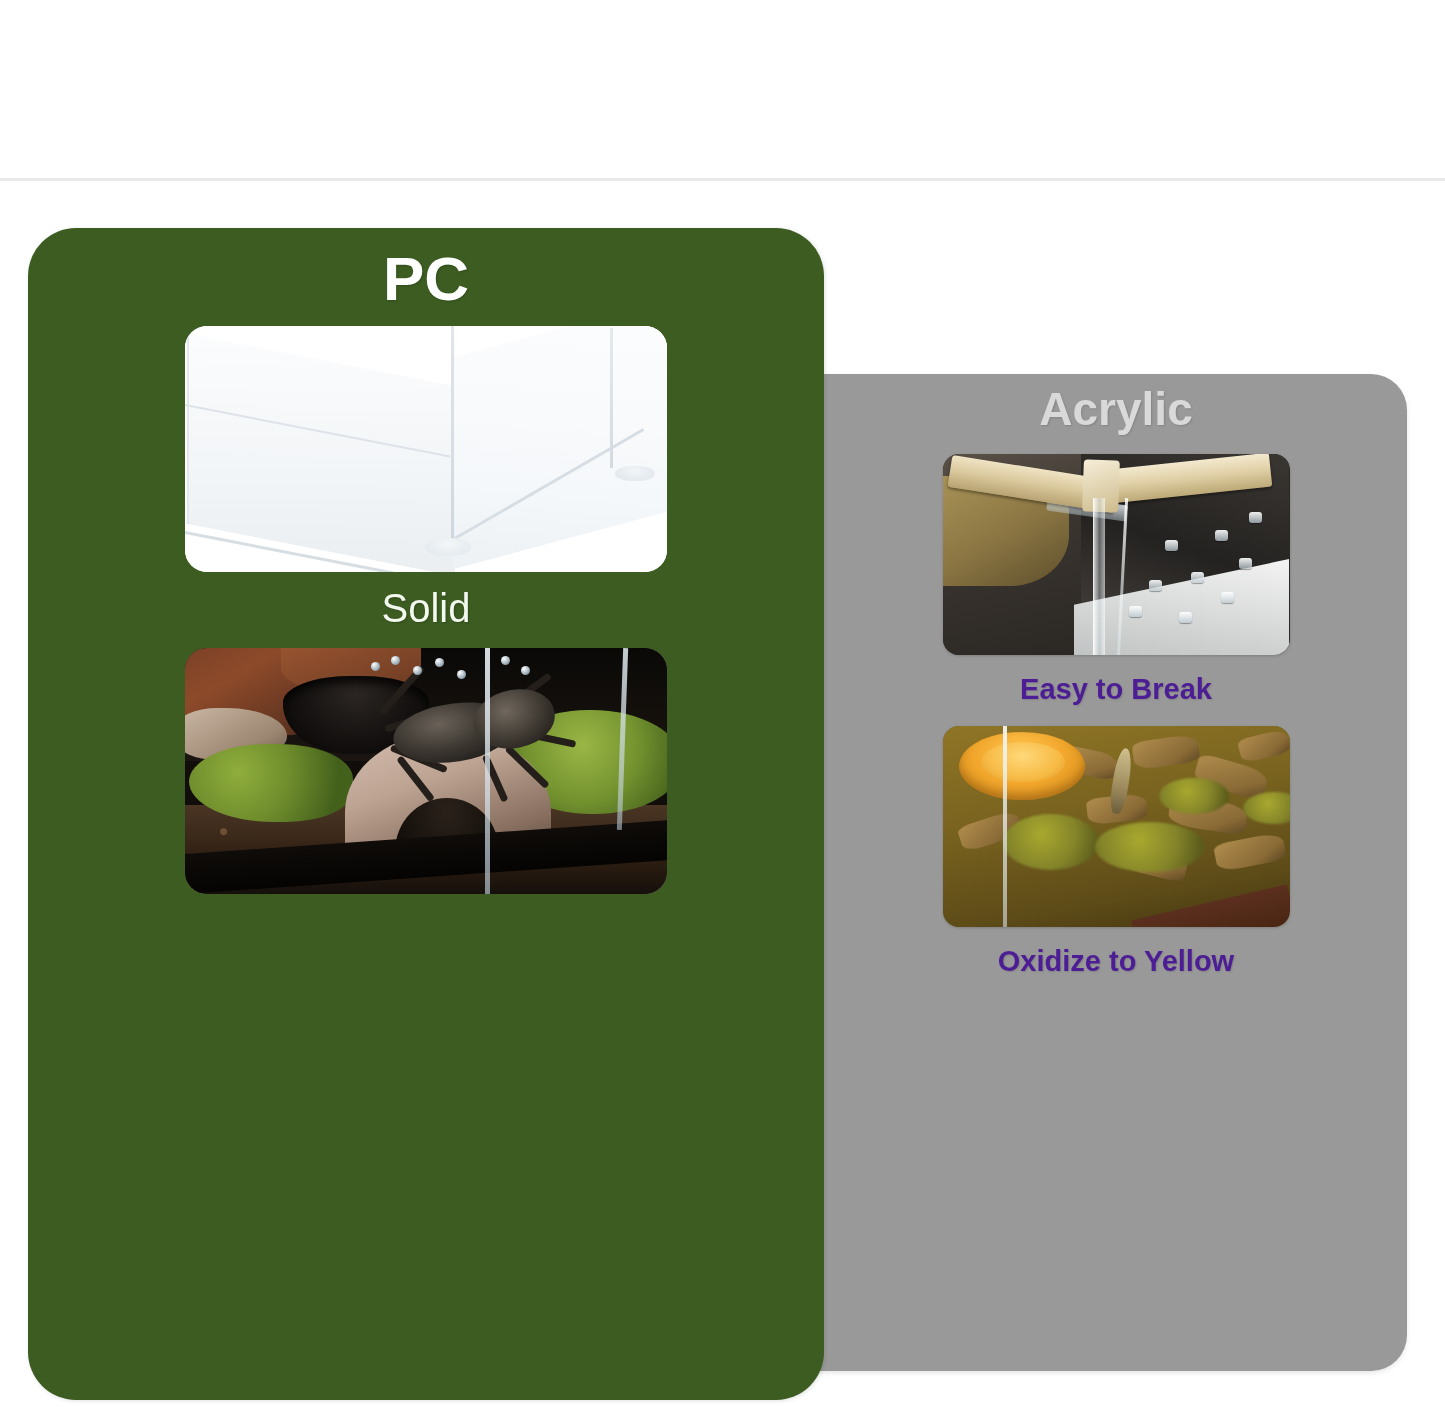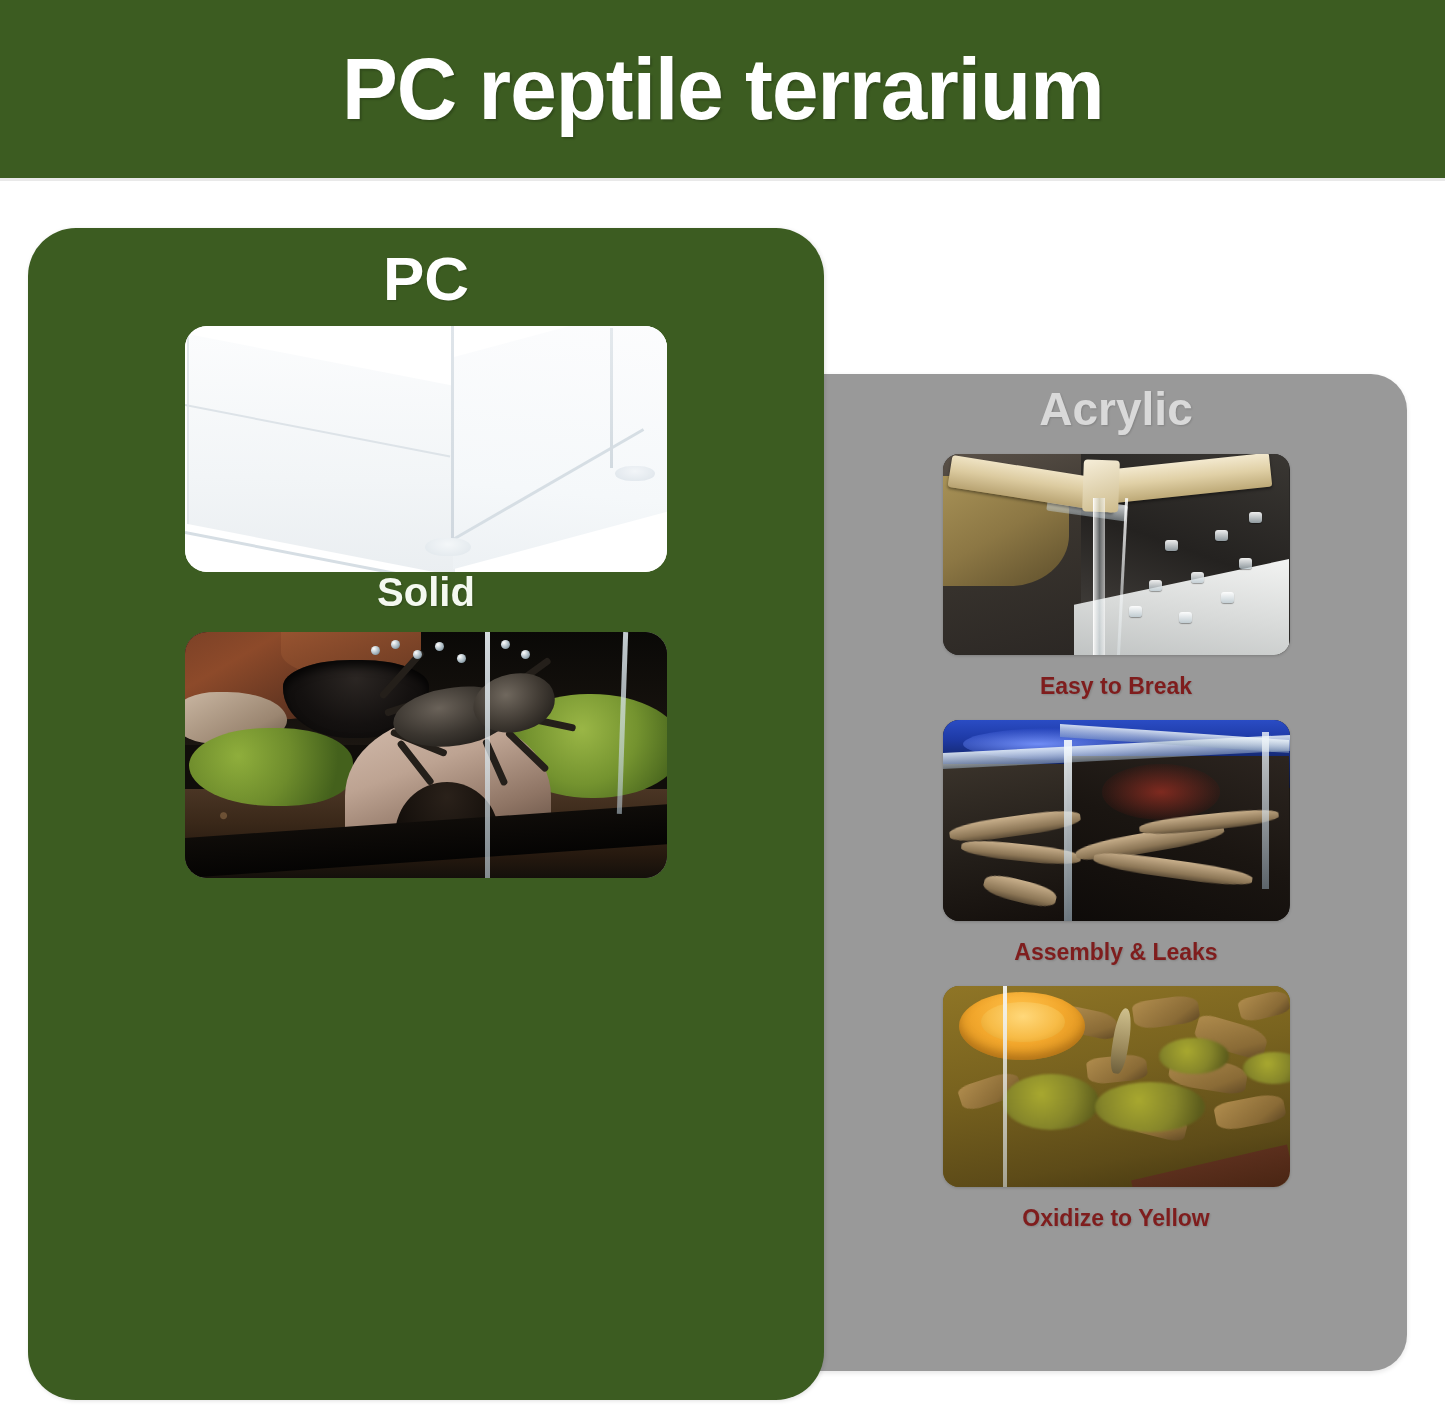--- a/index.html
+++ b/index.html
@@ -493,9 +493,6 @@
 
 <div id="root">
 
-  <div class="header-banner">
-    <div class="header-title">PC reptile terrarium</div>
-  </div>
   <div class="header-rule"></div>
 
   <div class="panel-acrylic">

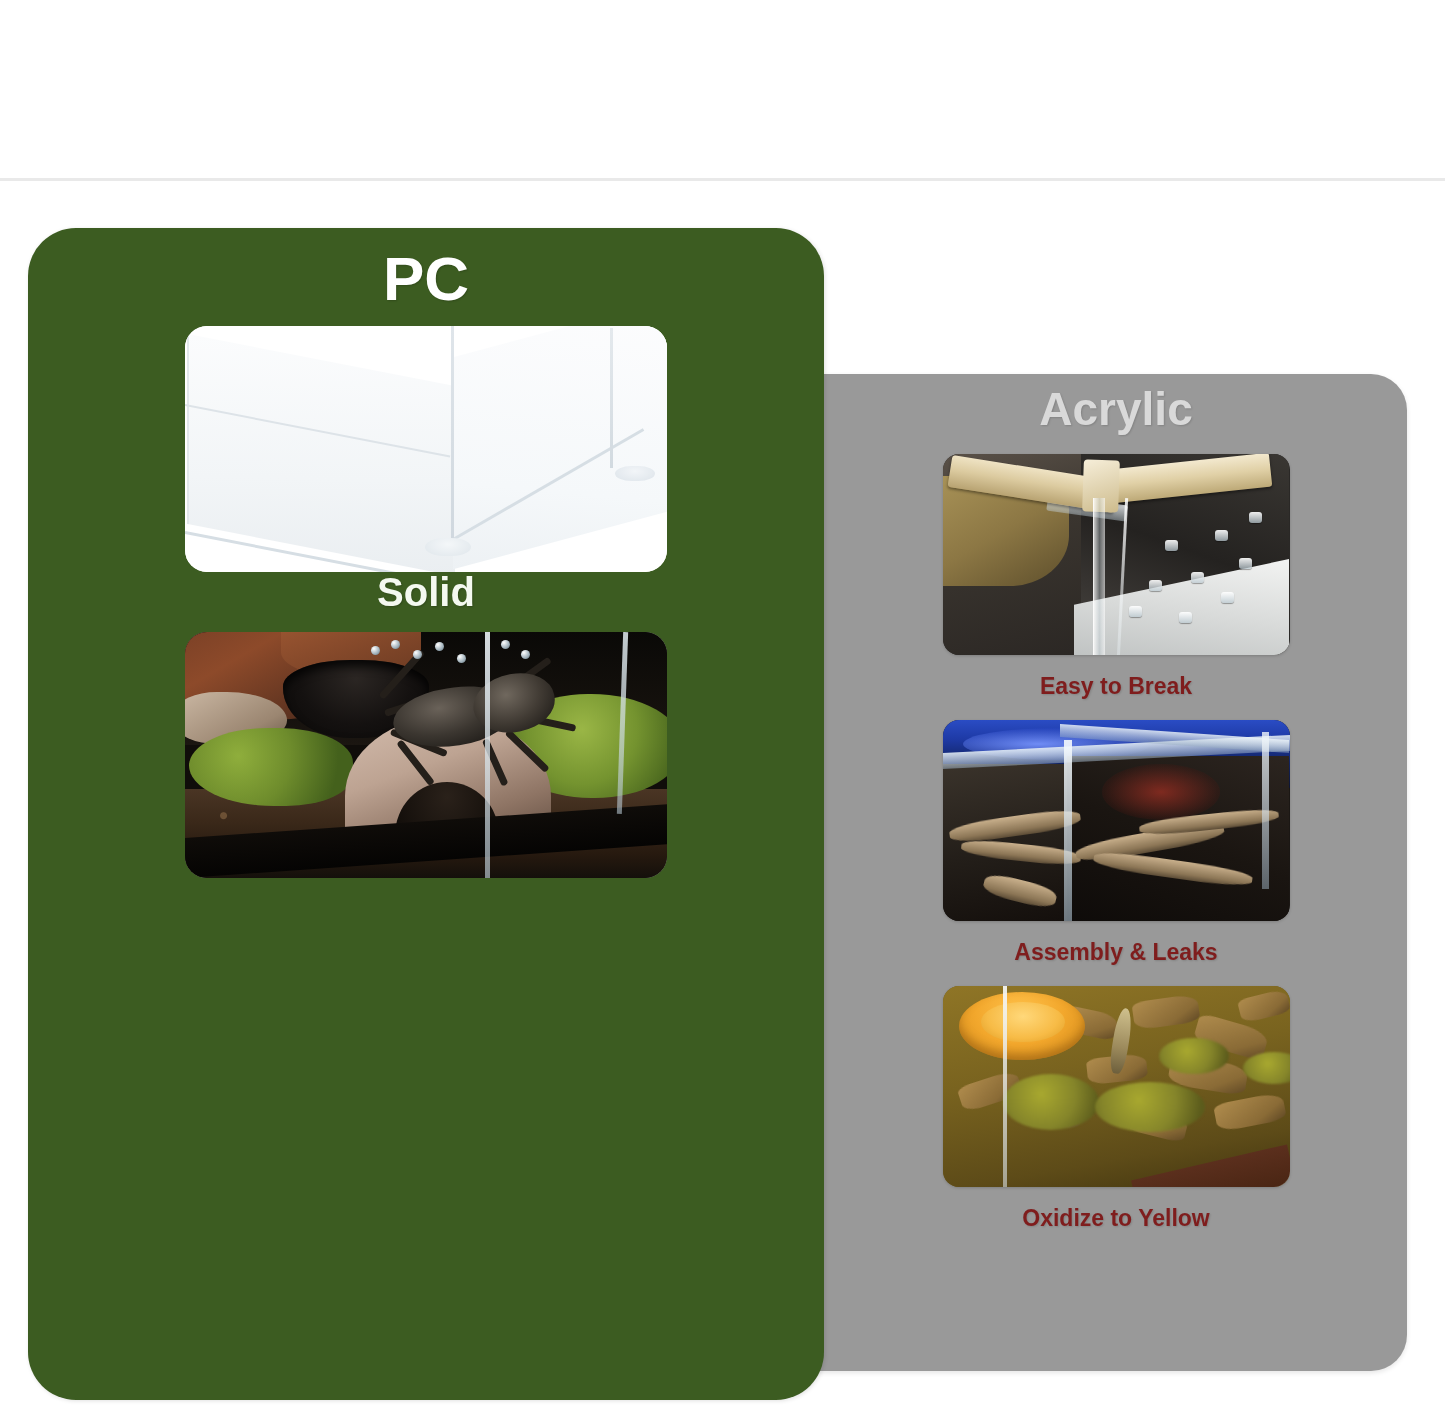--- a/index.html
+++ b/index.html
@@ -135,8 +135,9 @@
   .pc-caption {
     color: #f4f9f0;
     font-size: 40px;
-    font-weight: bold;
+    font-weight: normal;
     line-height: 1;
+    margin-top: 16px;
     margin-bottom: 20px;
     text-shadow: 1px 1px 2px rgba(0,0,0,0.20);
     white-space: nowrap;

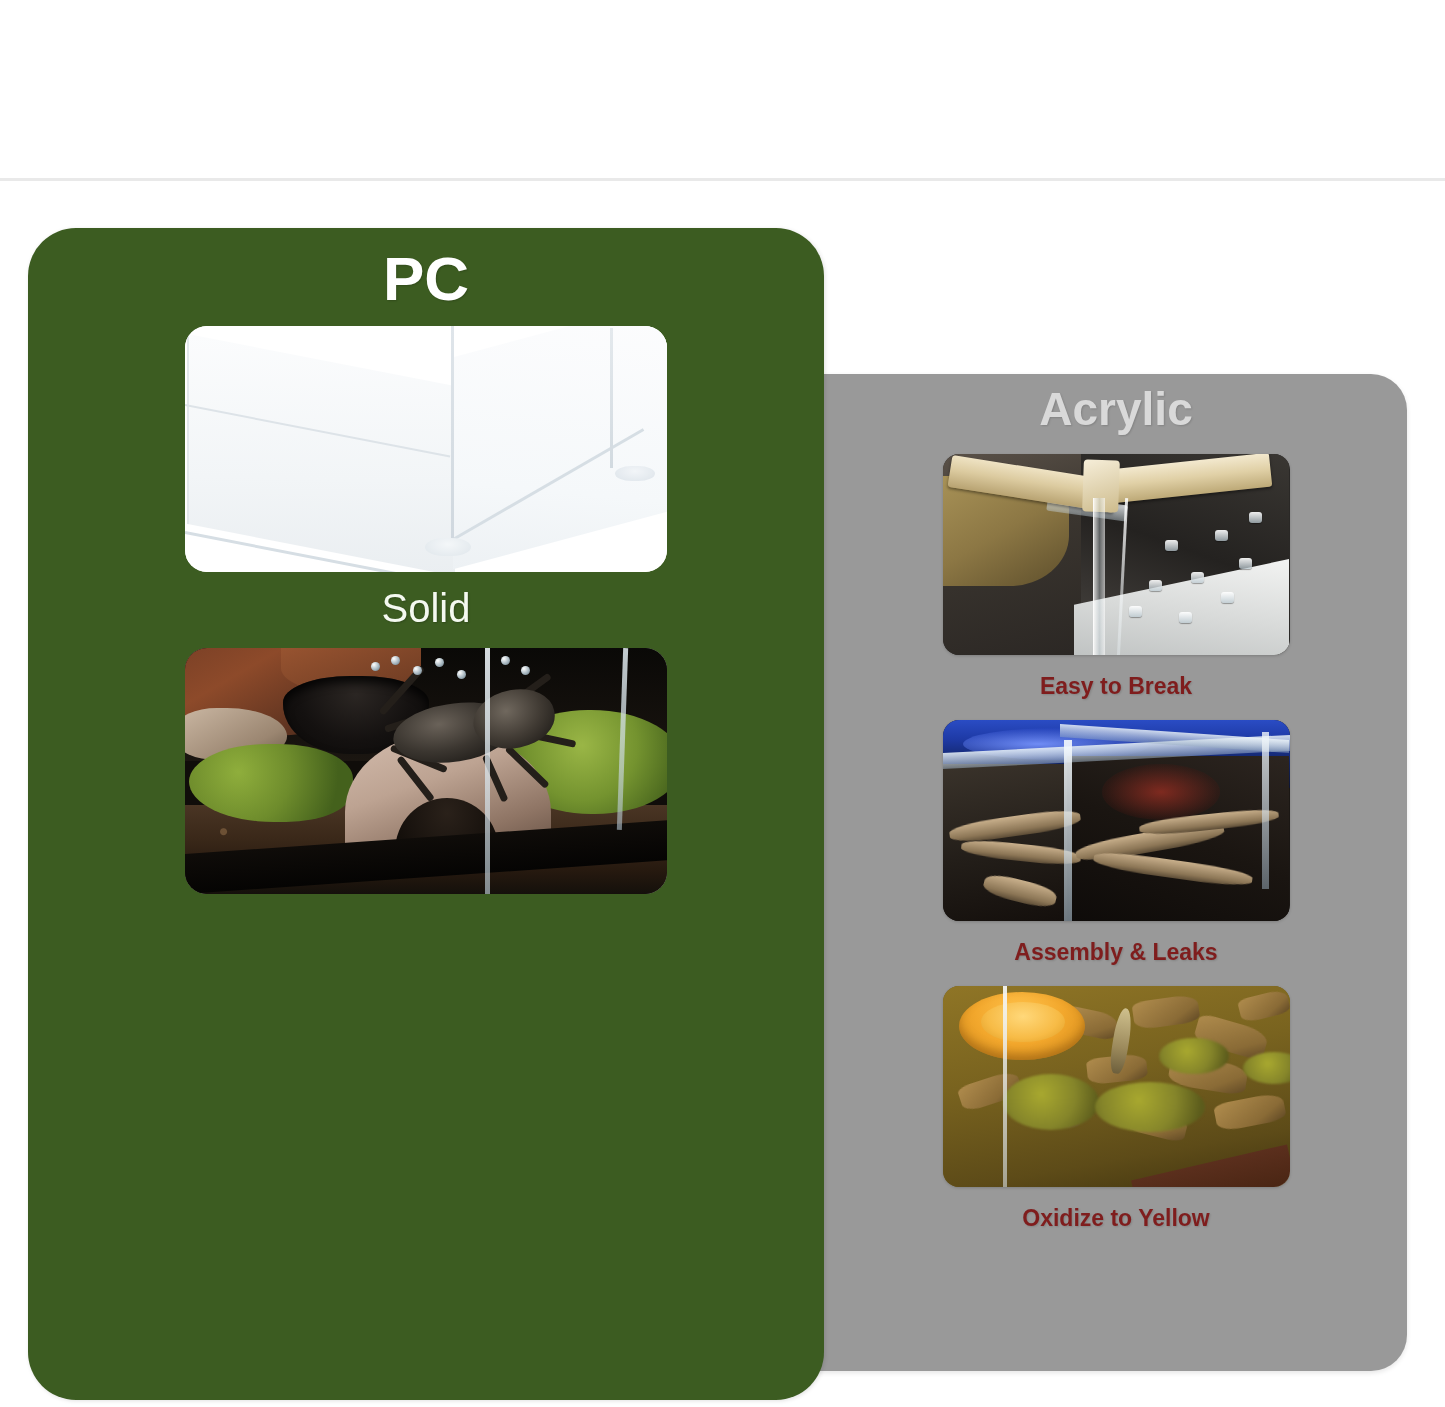--- a/index.html
+++ b/index.html
@@ -89,8 +89,8 @@
     box-shadow: 0 1px 3px rgba(0,0,0,0.18);
   }
   .acrylic-caption {
-    color: #7f1d1d;
-    font-size: 23px;
+    color: #4c1d95;
+    font-size: 29px;
     font-weight: bold;
     line-height: 1;
     margin-top: 20px;

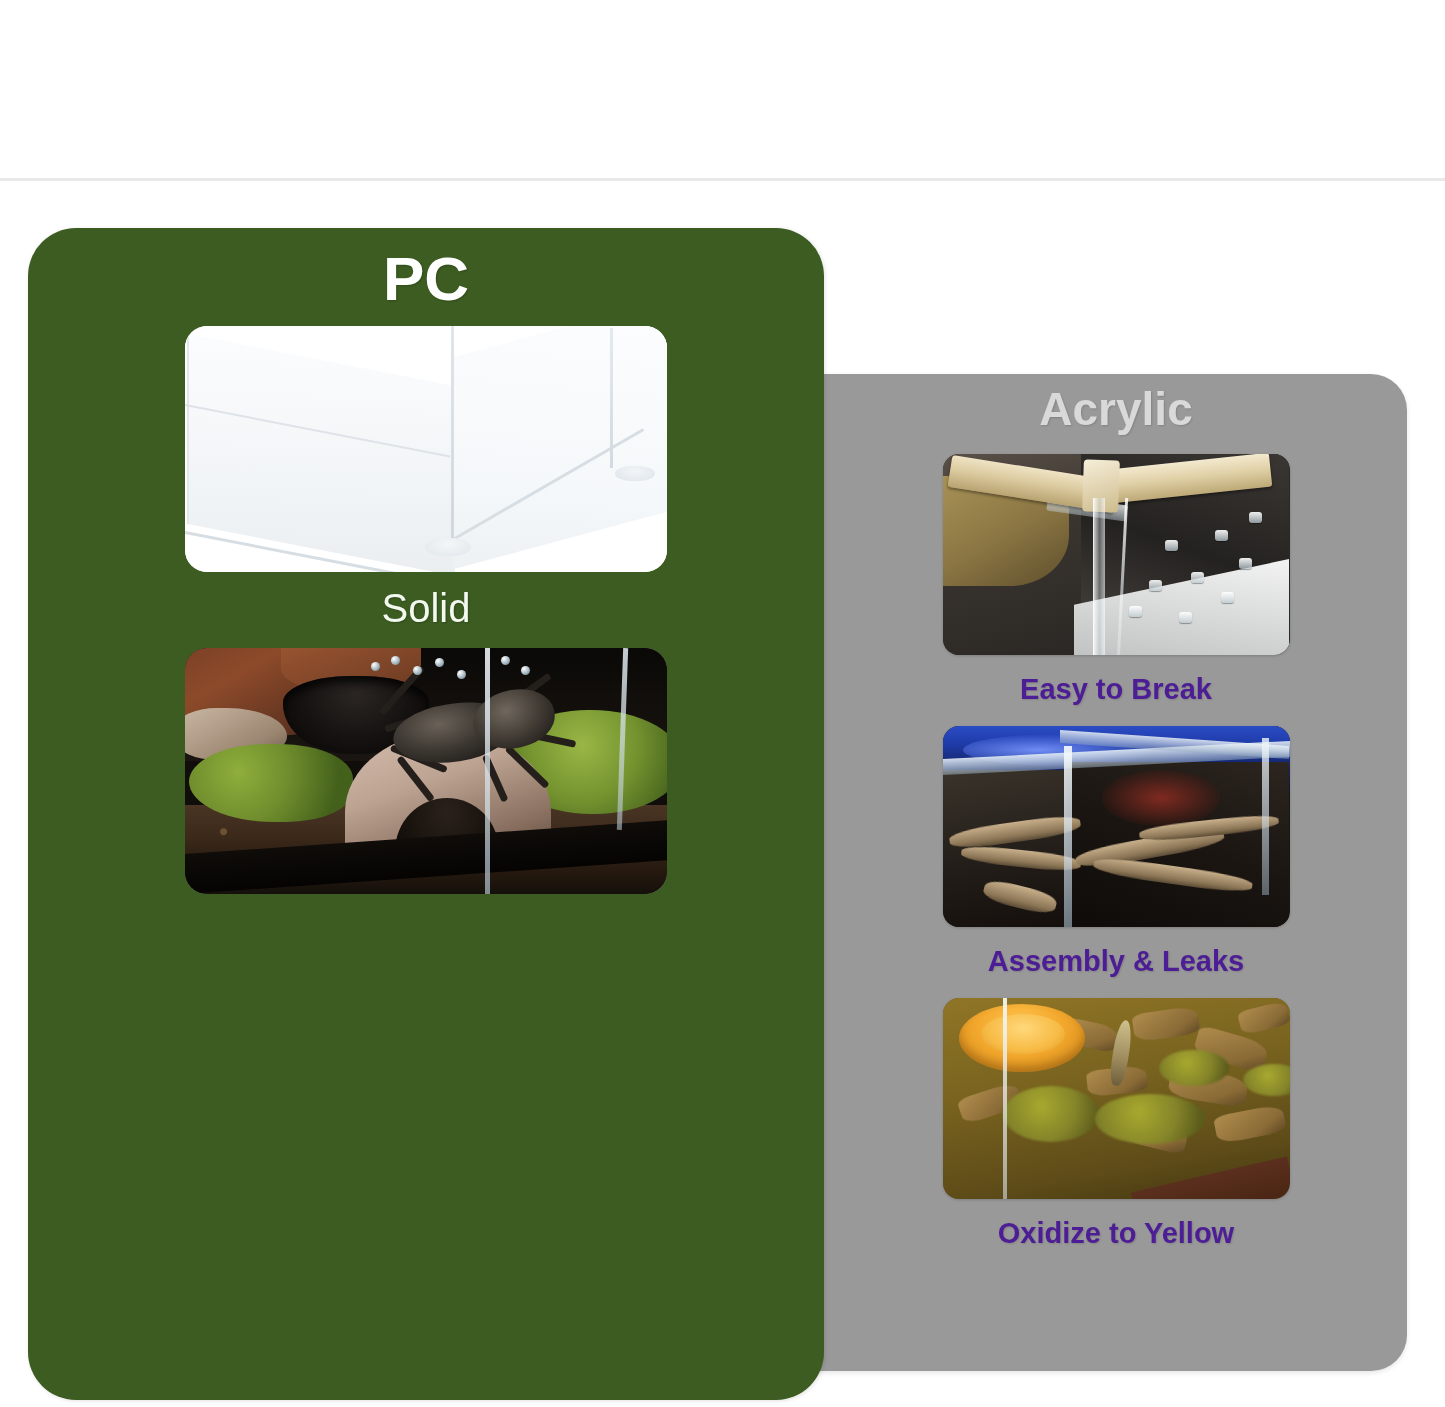--- a/index.html
+++ b/index.html
@@ -528,28 +528,6 @@
         <div class="acrylic-caption">Easy to Break</div>
       </div>
 
-      <div class="acrylic-item">
-        <div class="acrylic-photo">
-          <div class="art-assy">
-            <div class="bluetop"></div>
-            <div class="glare"></div>
-            <div class="body-l"></div>
-            <div class="body-r"></div>
-            <div class="red-glow"></div>
-            <div class="root" style="left:6px;  top:96px;  width:132px; height:20px; transform:rotate(-8deg);"></div>
-            <div class="root" style="left:18px; top:124px; width:120px; height:17px; transform:rotate(6deg);"></div>
-            <div class="root" style="left:132px;top:112px; width:150px; height:20px; transform:rotate(-10deg);"></div>
-            <div class="root" style="left:150px;top:140px; width:160px; height:18px; transform:rotate(8deg);"></div>
-            <div class="root" style="left:196px;top:94px;  width:140px; height:16px; transform:rotate(-6deg);"></div>
-            <div class="root" style="left:40px; top:160px; width:74px;  height:22px; transform:rotate(14deg);"></div>
-            <div class="rim"></div>
-            <div class="rim2"></div>
-            <div class="seam"></div>
-            <div class="seam-r"></div>
-          </div>
-        </div>
-        <div class="acrylic-caption">Assembly &amp; Leaks</div>
-      </div>
 
       <div class="acrylic-item">
         <div class="acrylic-photo">

